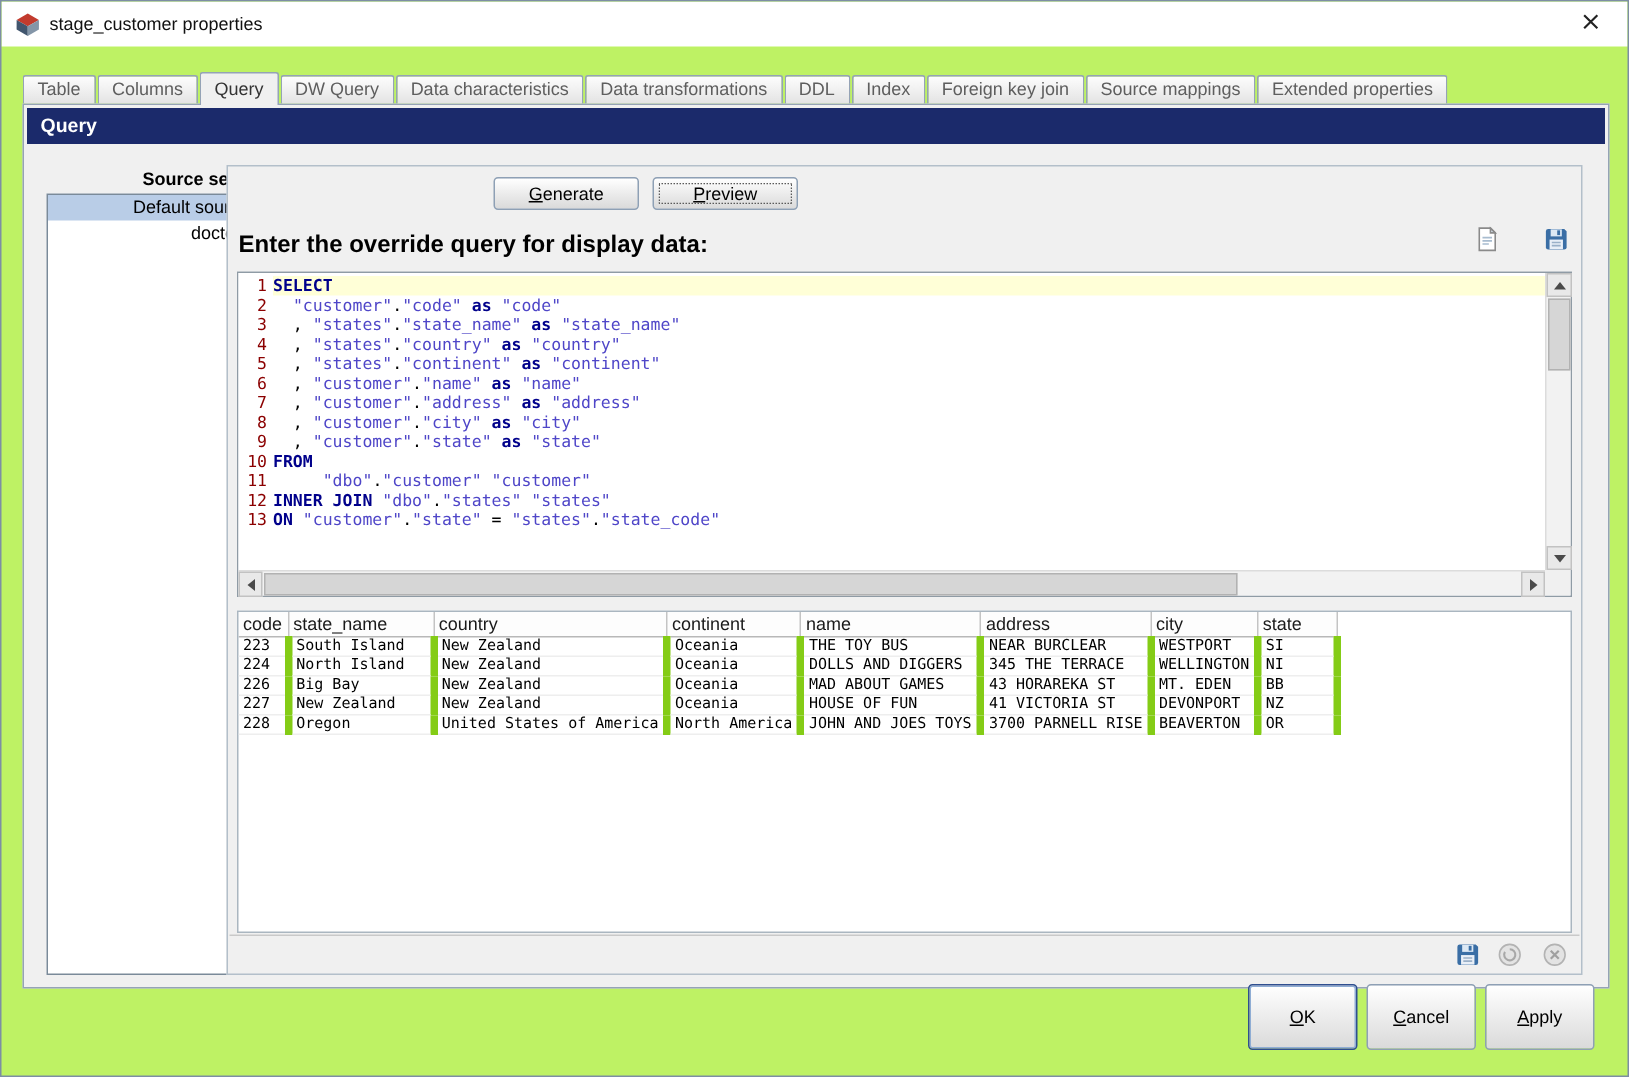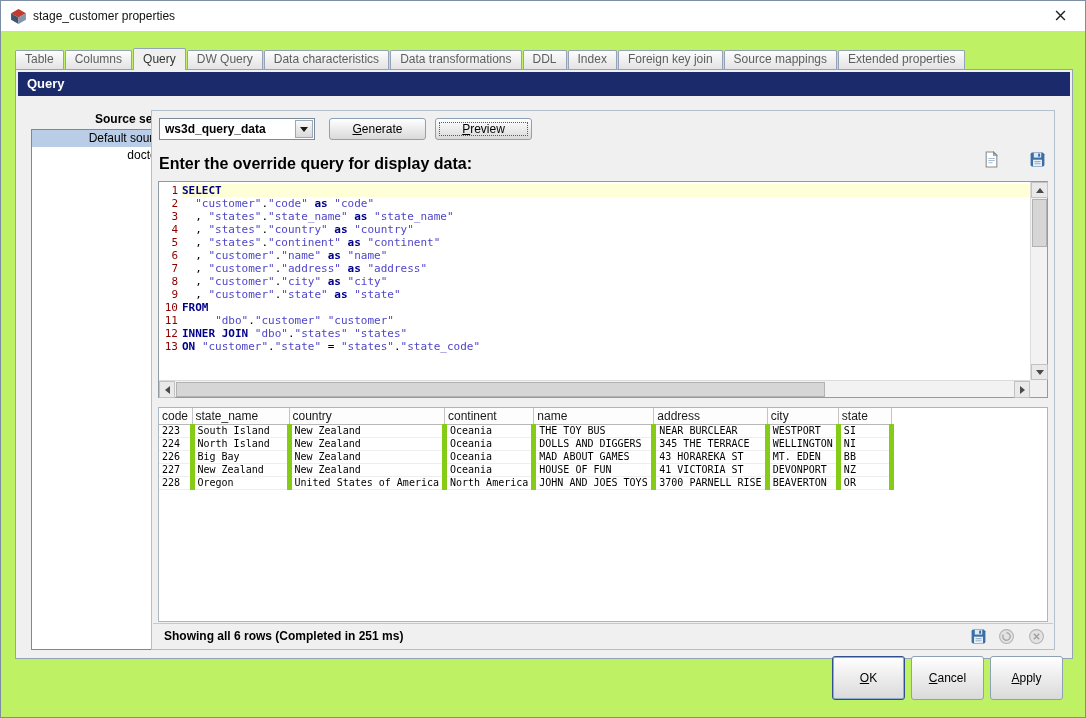--- a/index.html
+++ b/index.html
@@ -175,12 +175,6 @@
     <div class="main">
 
       <div class="toolbar">
-        <div class="combo">
-          <span class="combo-text">ws3d_query_data</span>
-          <span class="combo-btn">
-            <span class="arrow-down"></span>
-          </span>
-        </div>
         <button class="btn" id="btn-generate"><u>G</u>enerate</button>
         <button class="btn focused" id="btn-preview"><u>P</u>review</button>
       </div>

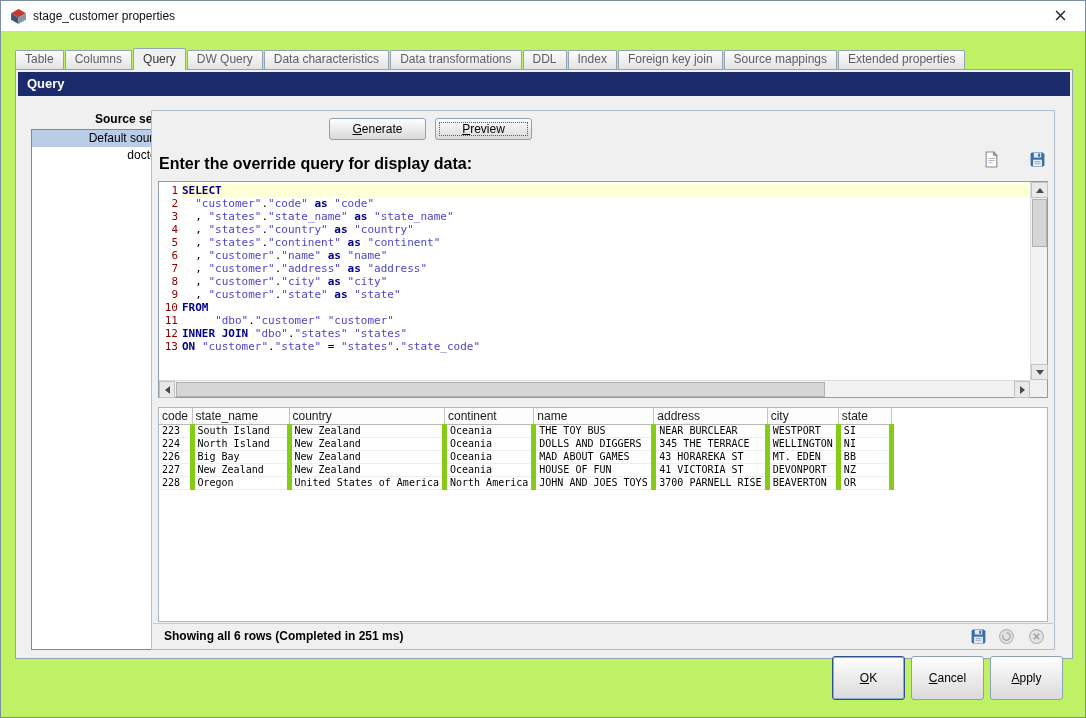--- a/index.html
+++ b/index.html
@@ -333,7 +333,6 @@
       </div>
 
       <div class="statusbar">
-        <span class="status-text">Showing all 6 rows (Completed in 251 ms)</span>
         <span class="status-icon s1">
           <svg width="17" height="17" viewBox="0 0 16 16">
             <path d="M1.5 3 q0-1.5 1.5-1.5 h10 l1.5 1.5 v10 q0 1.5-1.5 1.5 h-10 q-1.5 0-1.5-1.5 z" fill="#3a6ea5"></path>

